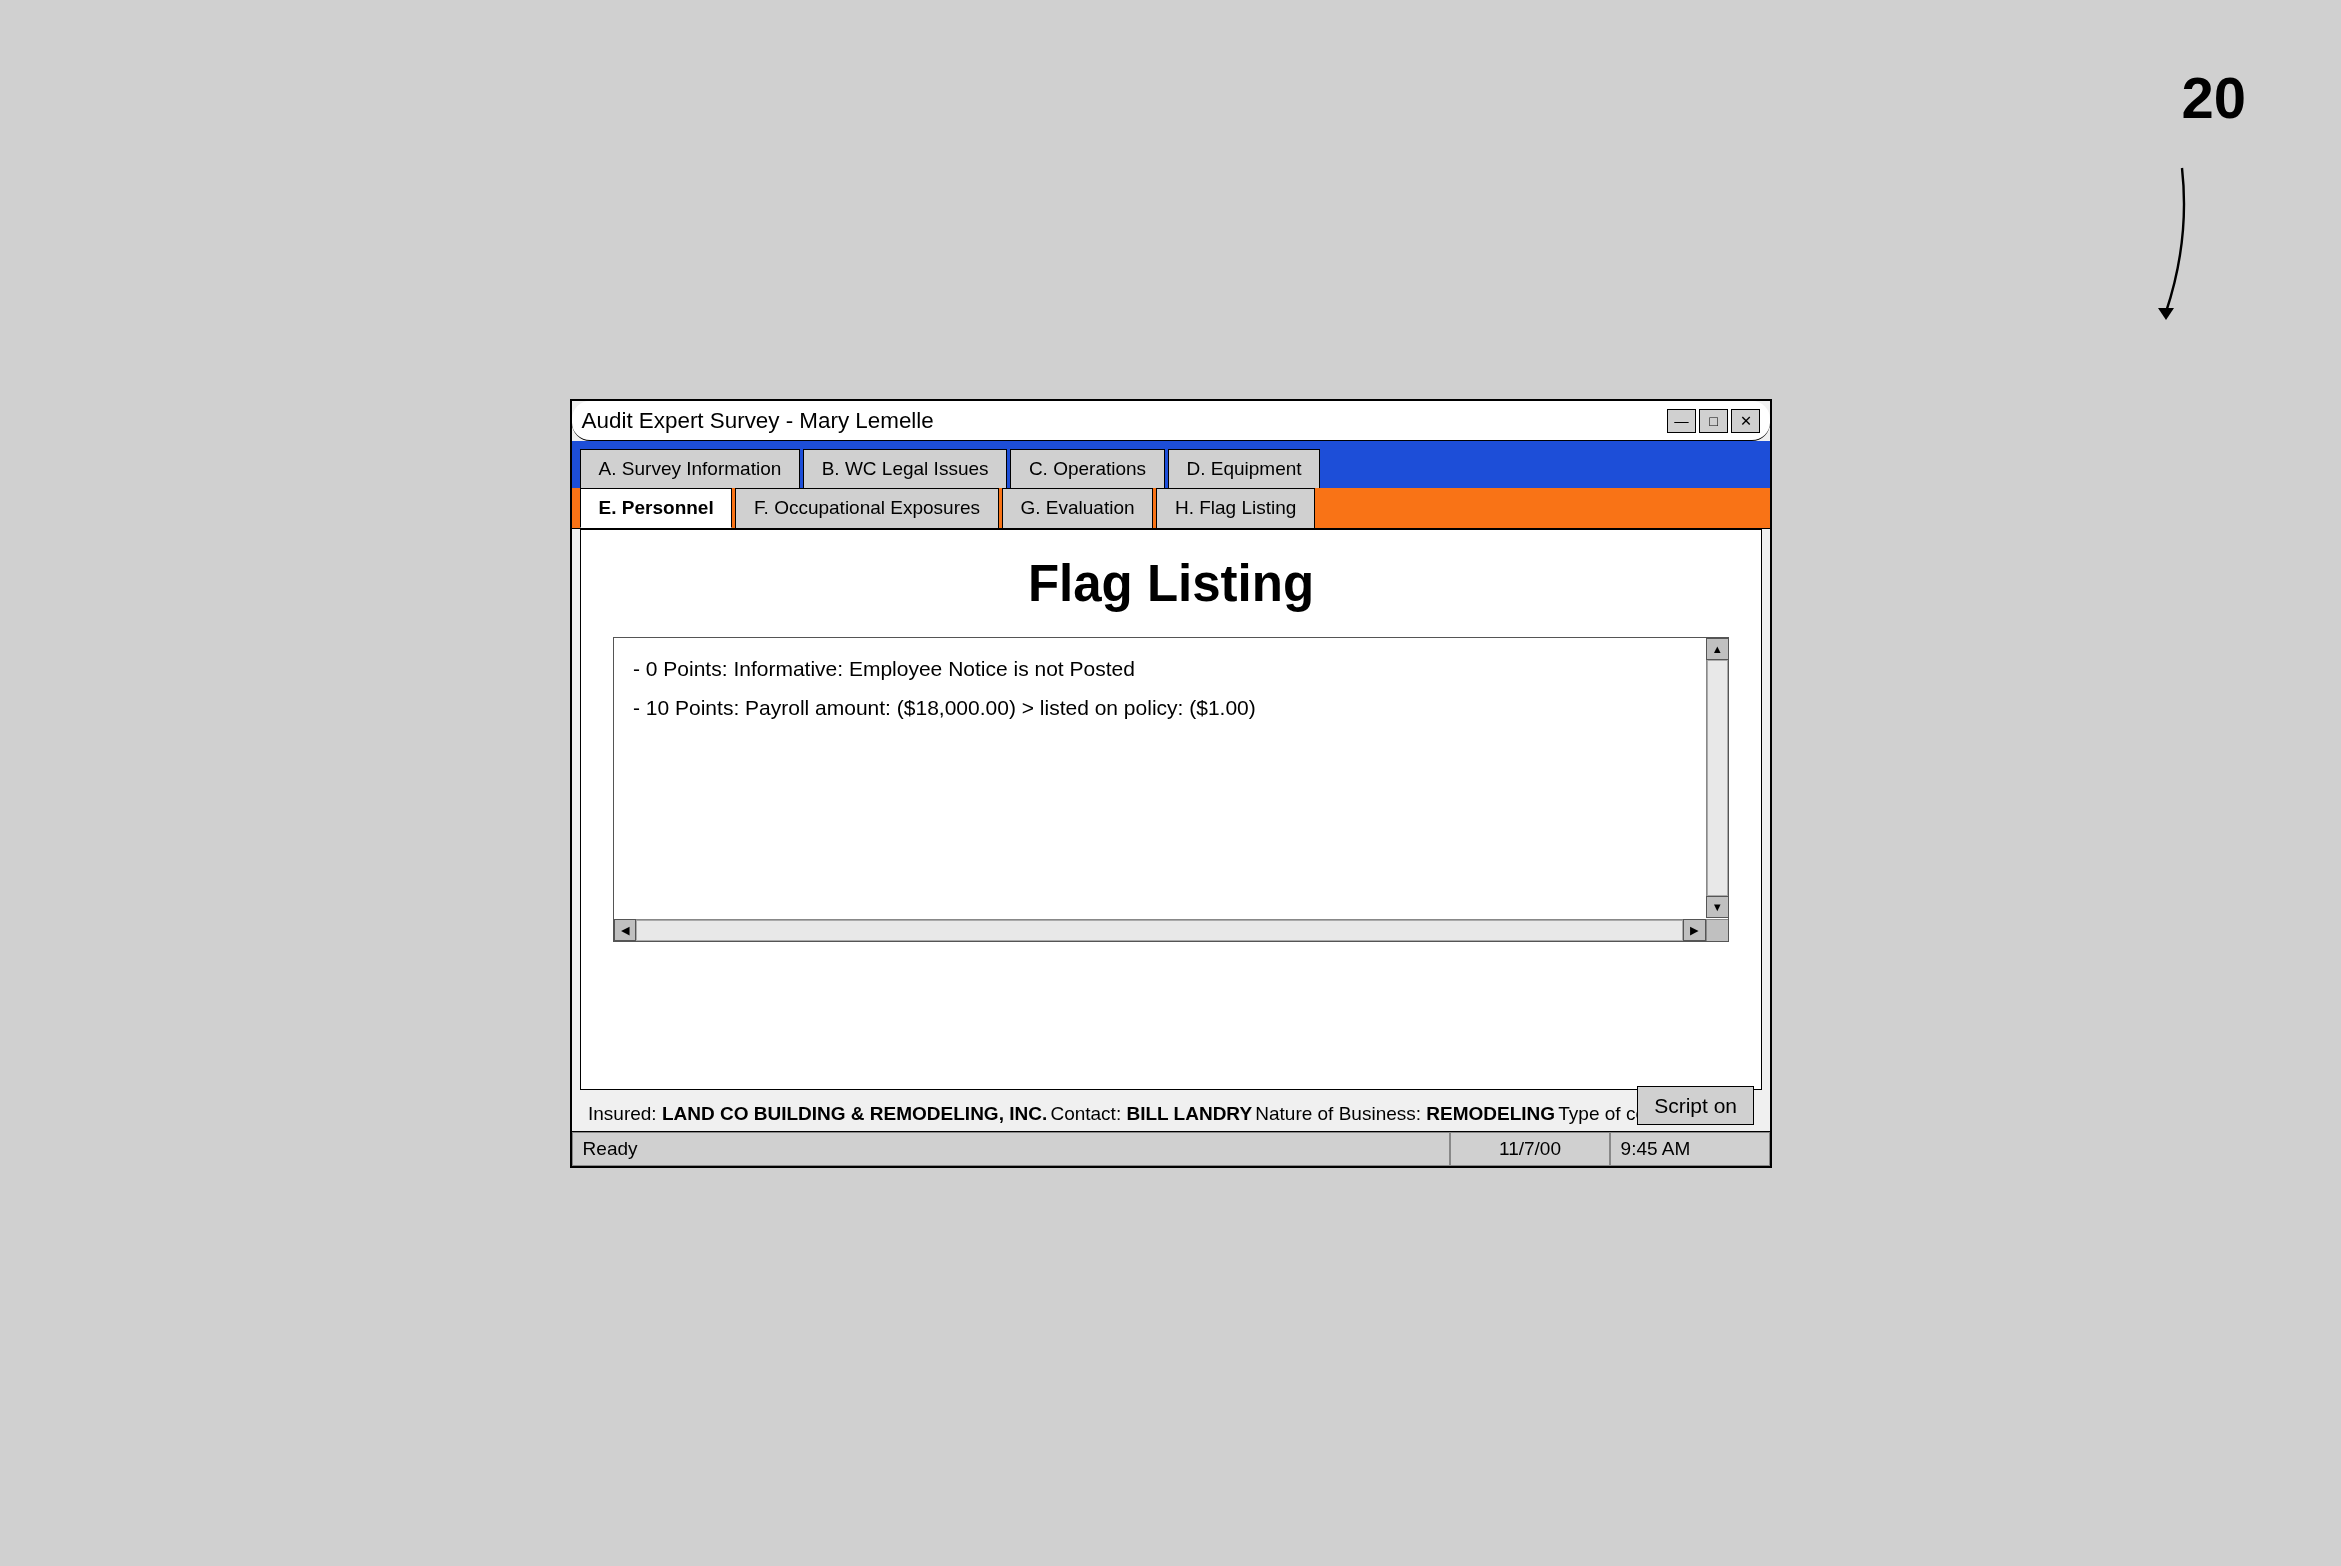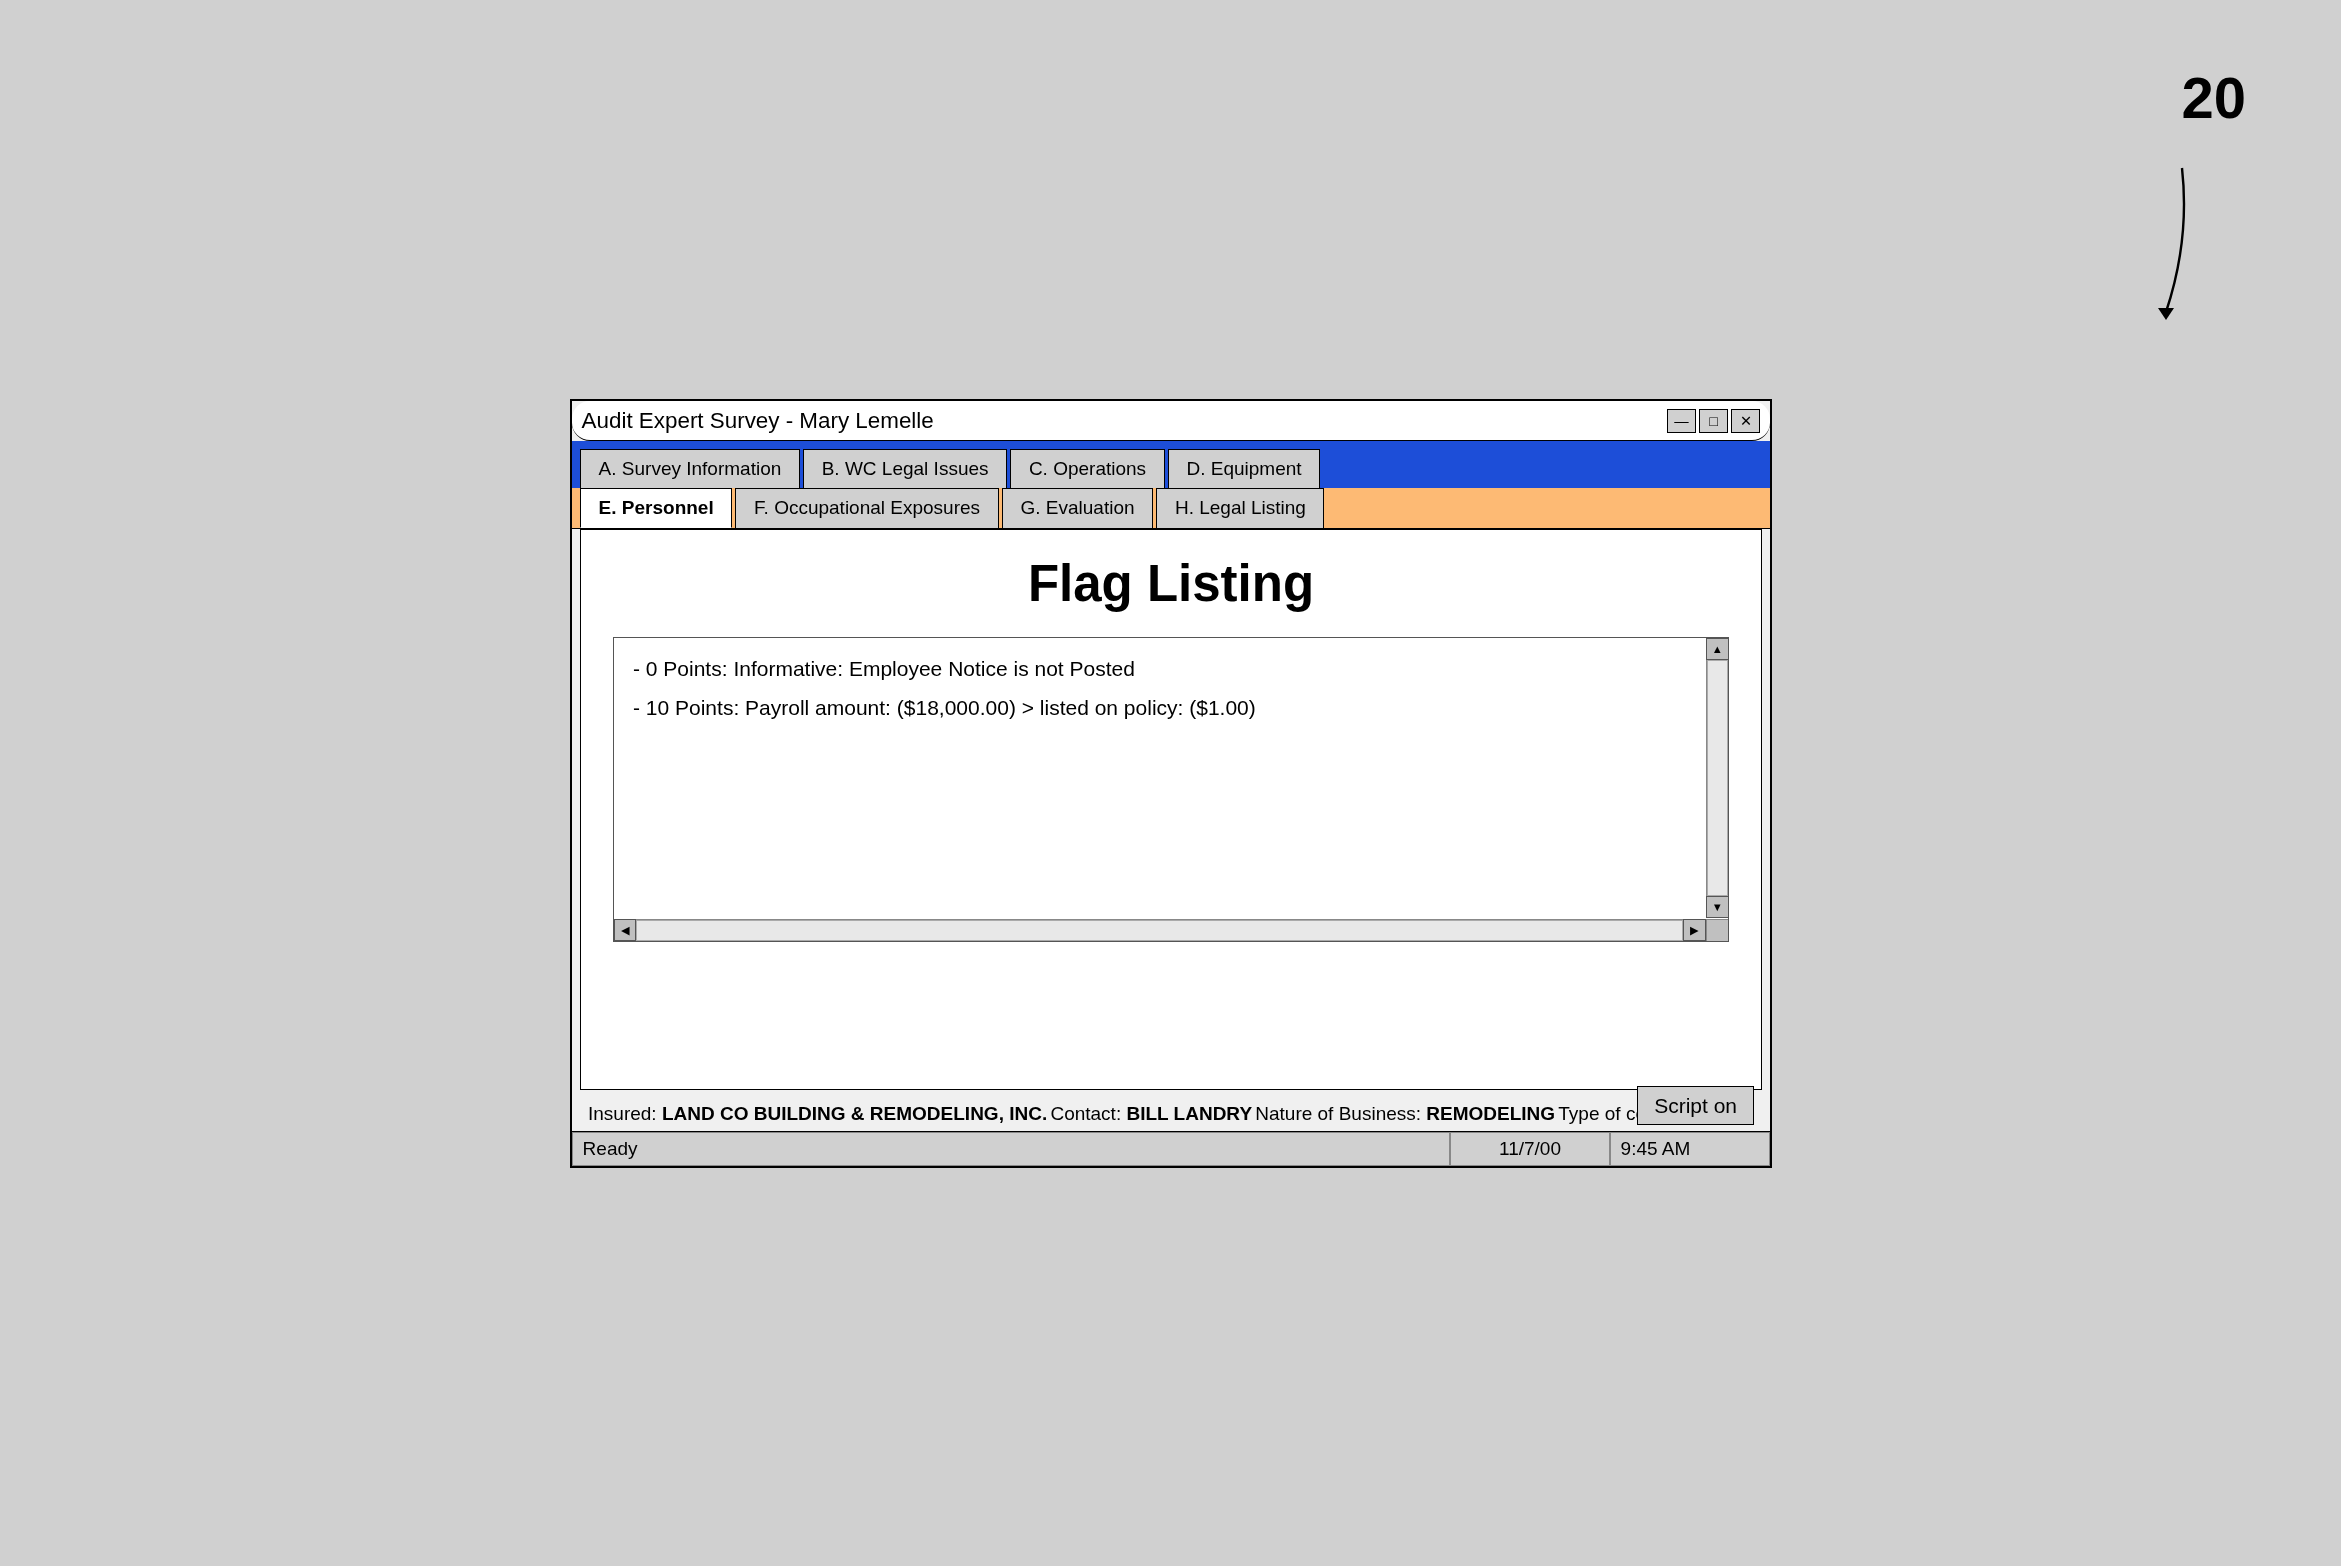--- a/index.html
+++ b/index.html
@@ -88,7 +88,7 @@
       display: flex;
       padding: 0 8px 0 8px;
       gap: 0;
-      background: #fdba74;
+      background: #f97316;
       margin-bottom: 0;
     }
 

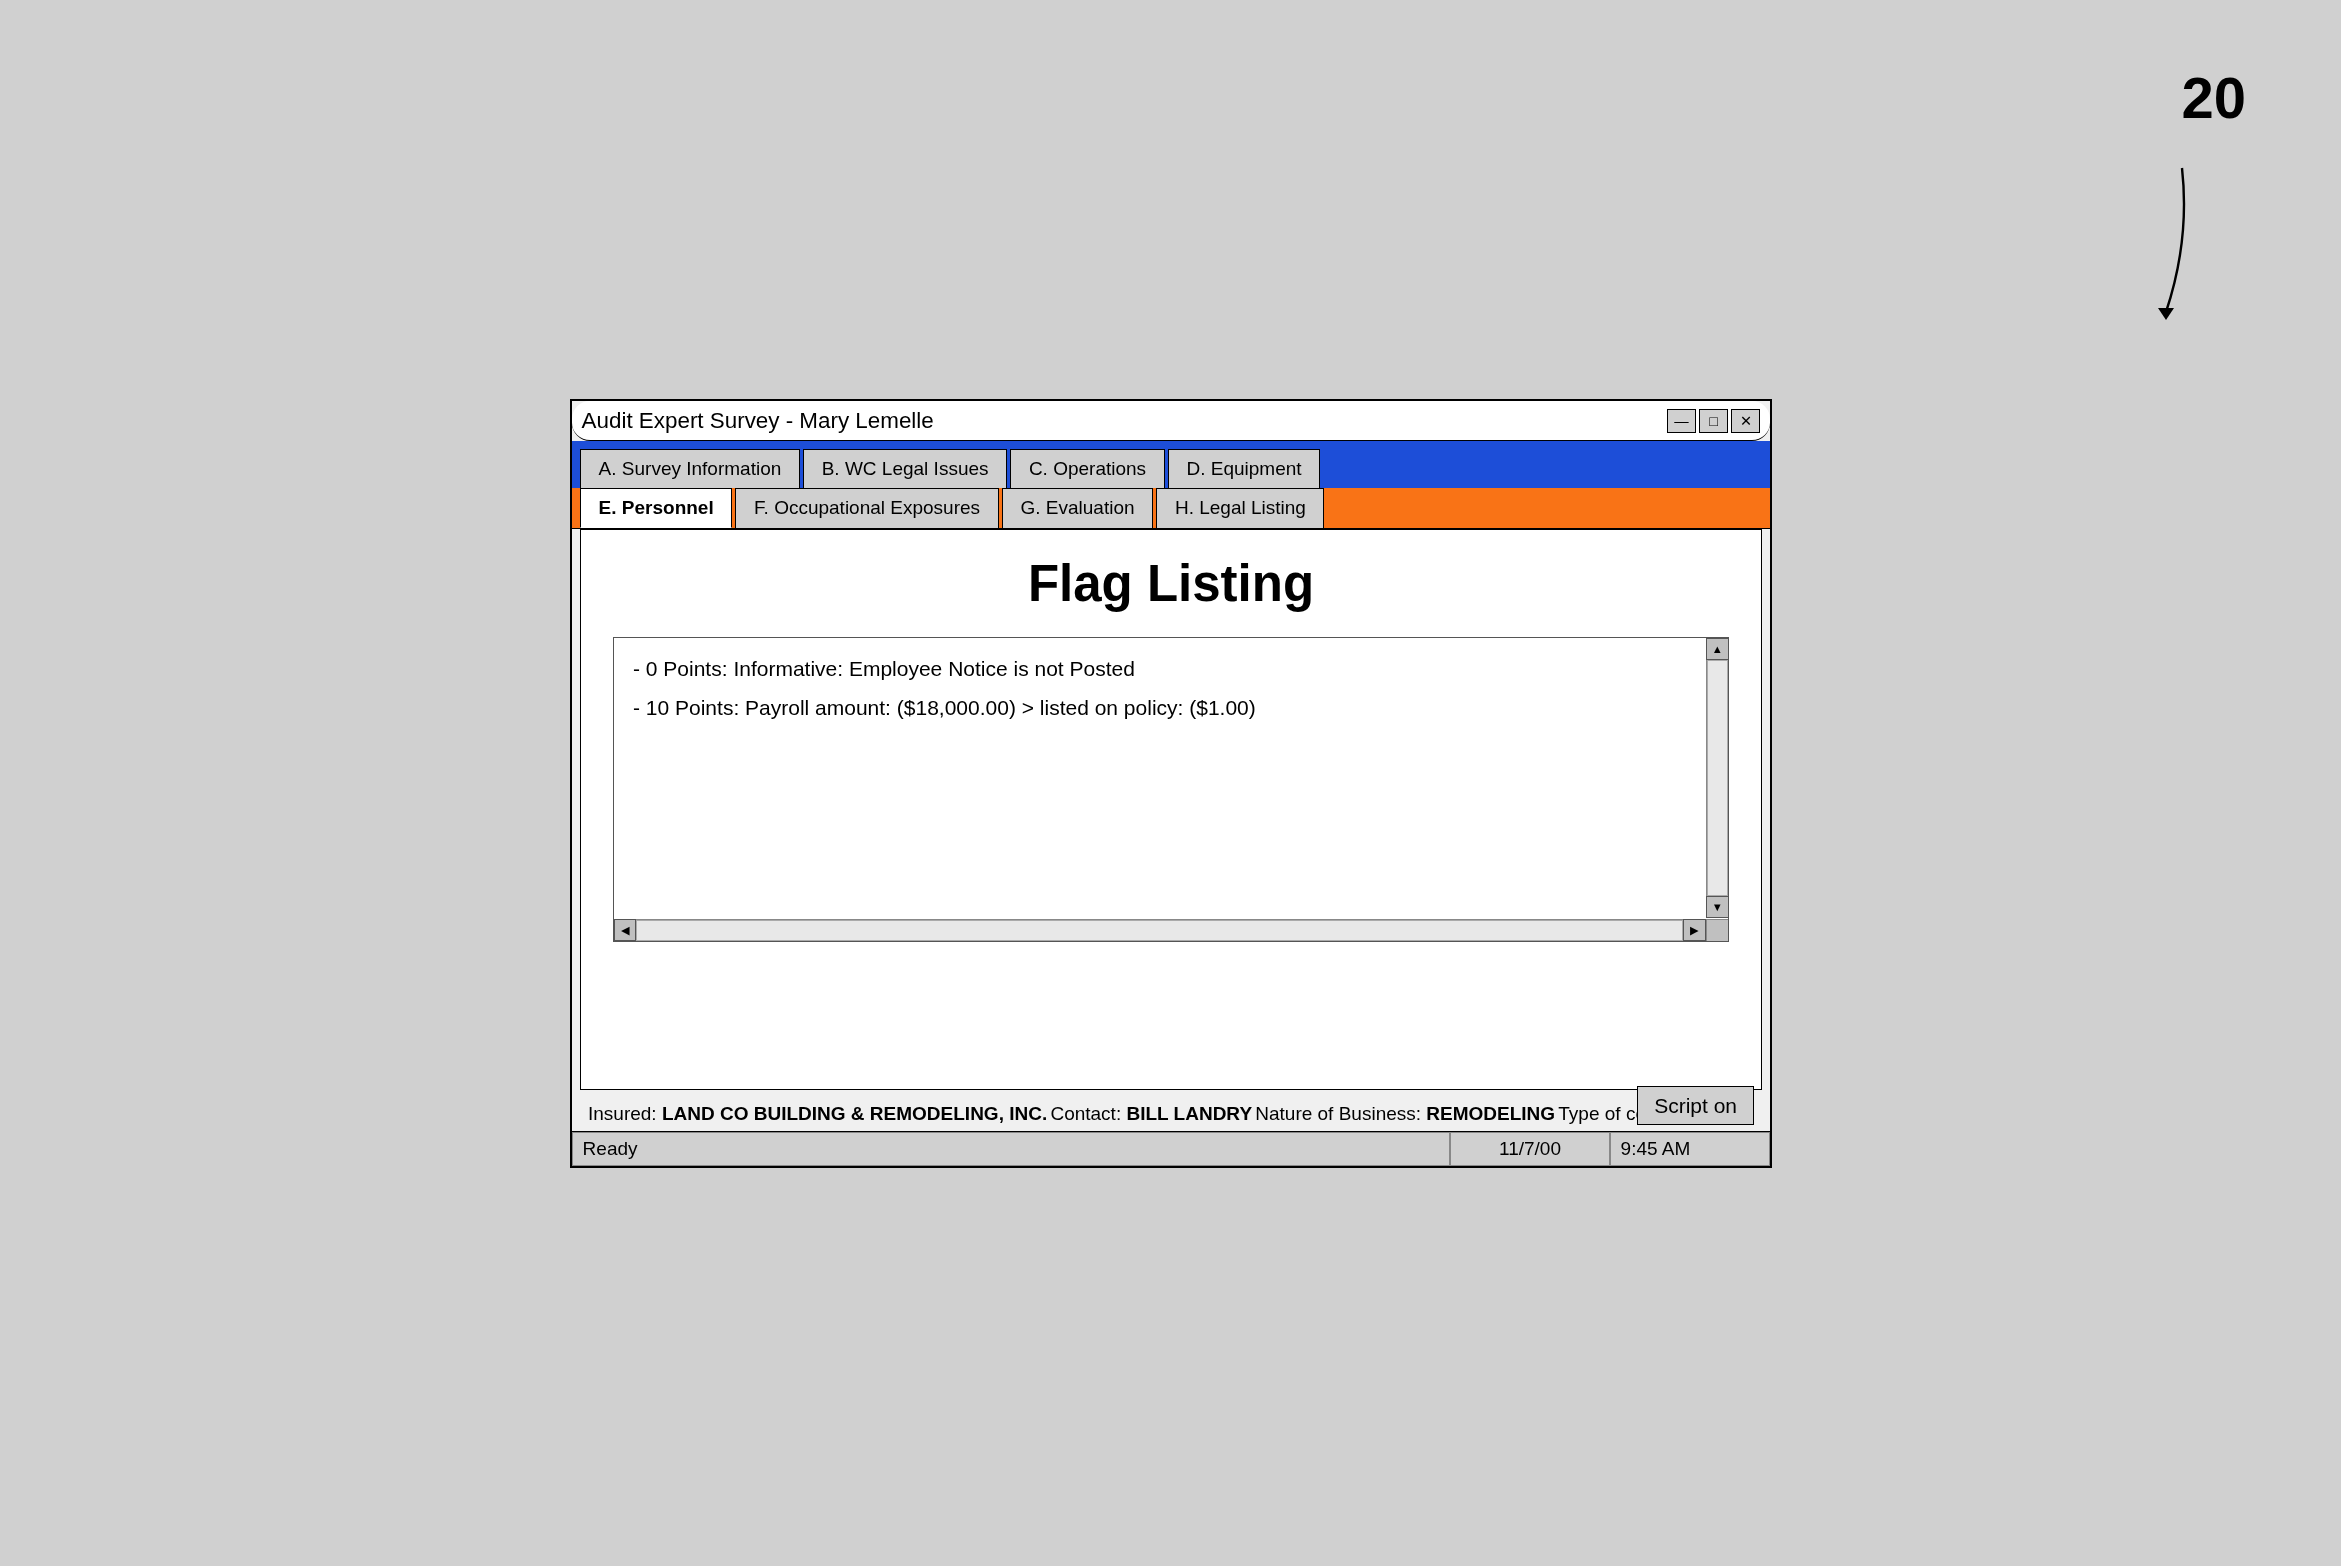--- a/index.html
+++ b/index.html
@@ -326,7 +326,7 @@
       <div class="tab active">E. Personnel</div>
       <div class="tab">F. Occupational Exposures</div>
       <div class="tab">G. Evaluation</div>
-      <div class="tab">H. Legal Listing</div>
+      <div class="tab">H. Flag Listing</div>
     </div>
   </div>
 

